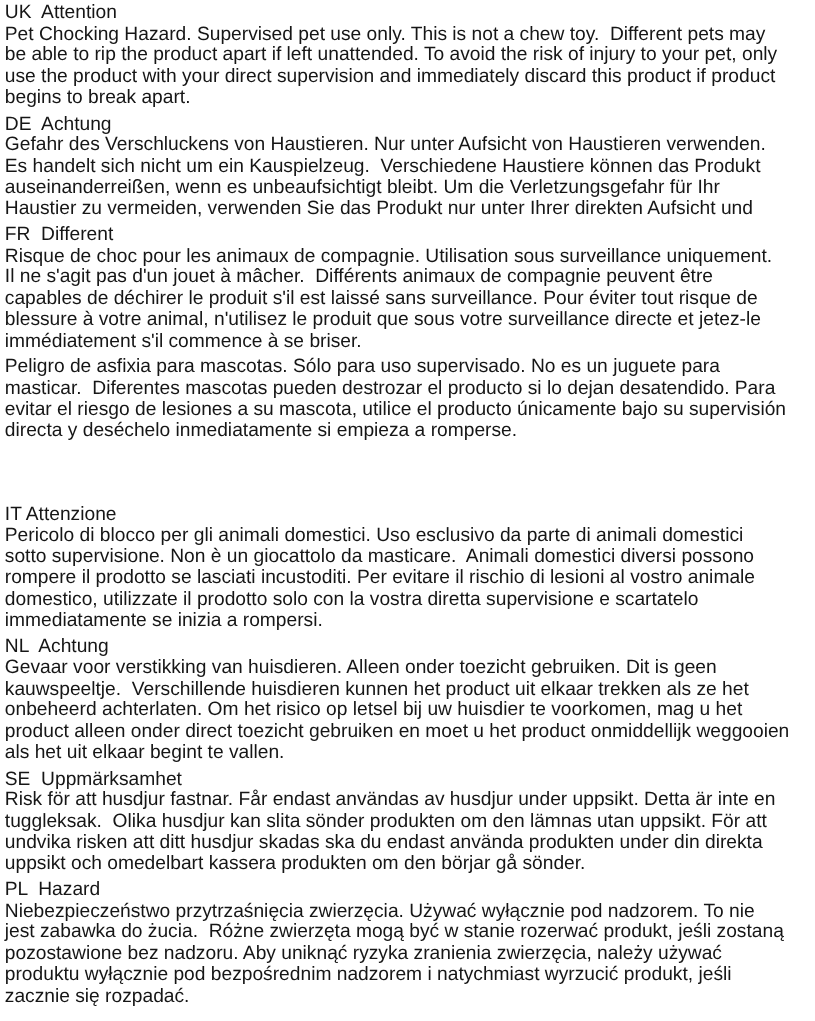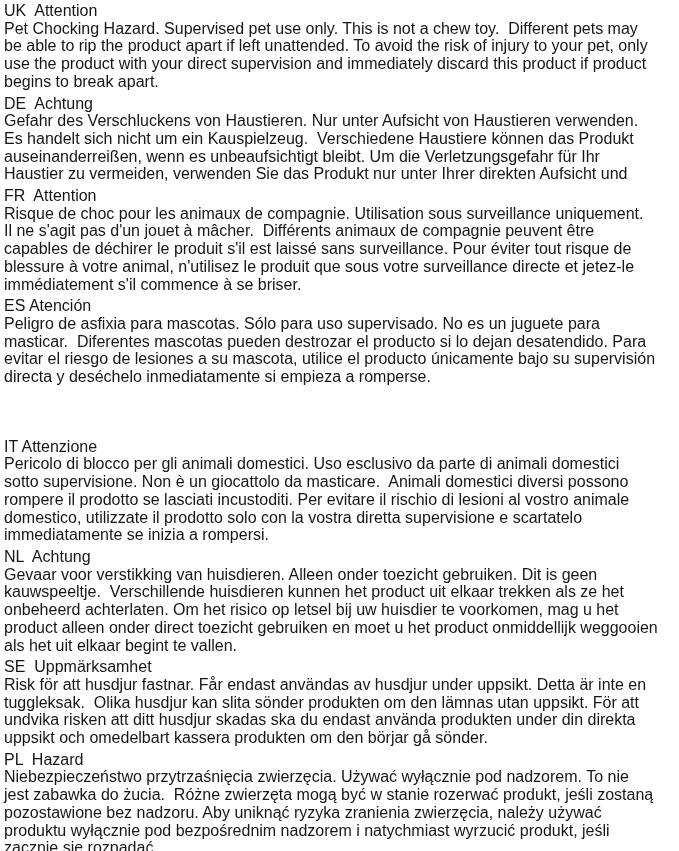--- a/index.html
+++ b/index.html
@@ -47,7 +47,7 @@
   </div>
 
   <div class="section">
-    <div class="heading">FR  Attention</div>
+    <div class="heading">FR  Different</div>
     <div class="body">Risque de choc pour les animaux de compagnie. Utilisation sous surveillance uniquement.
 Il ne s'agit pas d'un jouet à mâcher.  Différents animaux de compagnie peuvent être
 capables de déchirer le produit s'il est laissé sans surveillance. Pour éviter tout risque de

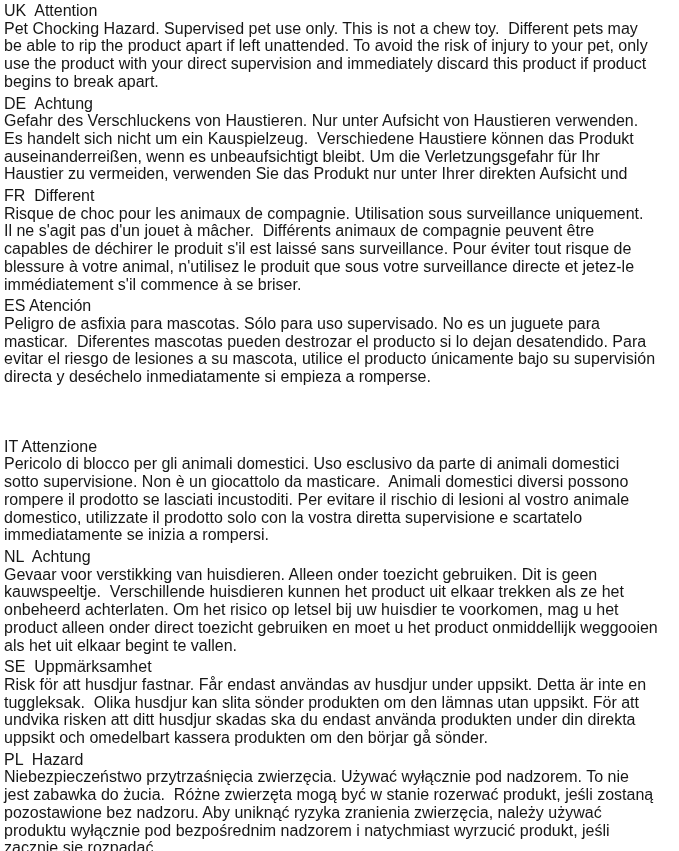--- a/index.html
+++ b/index.html
@@ -56,7 +56,6 @@
   </div>
 
   <div class="section">
-    <div class="heading">ES Atención</div>
     <div class="body">Peligro de asfixia para mascotas. Sólo para uso supervisado. No es un juguete para
 masticar.  Diferentes mascotas pueden destrozar el producto si lo dejan desatendido. Para
 evitar el riesgo de lesiones a su mascota, utilice el producto únicamente bajo su supervisión

